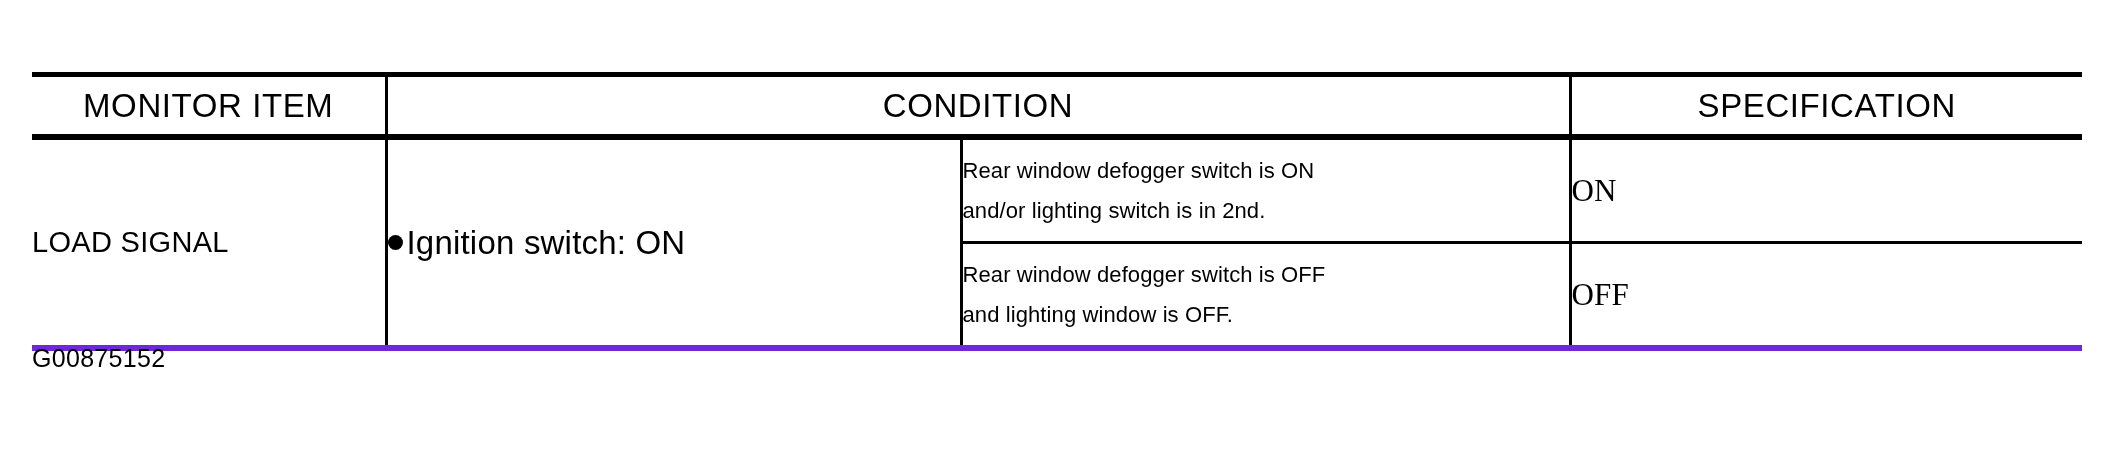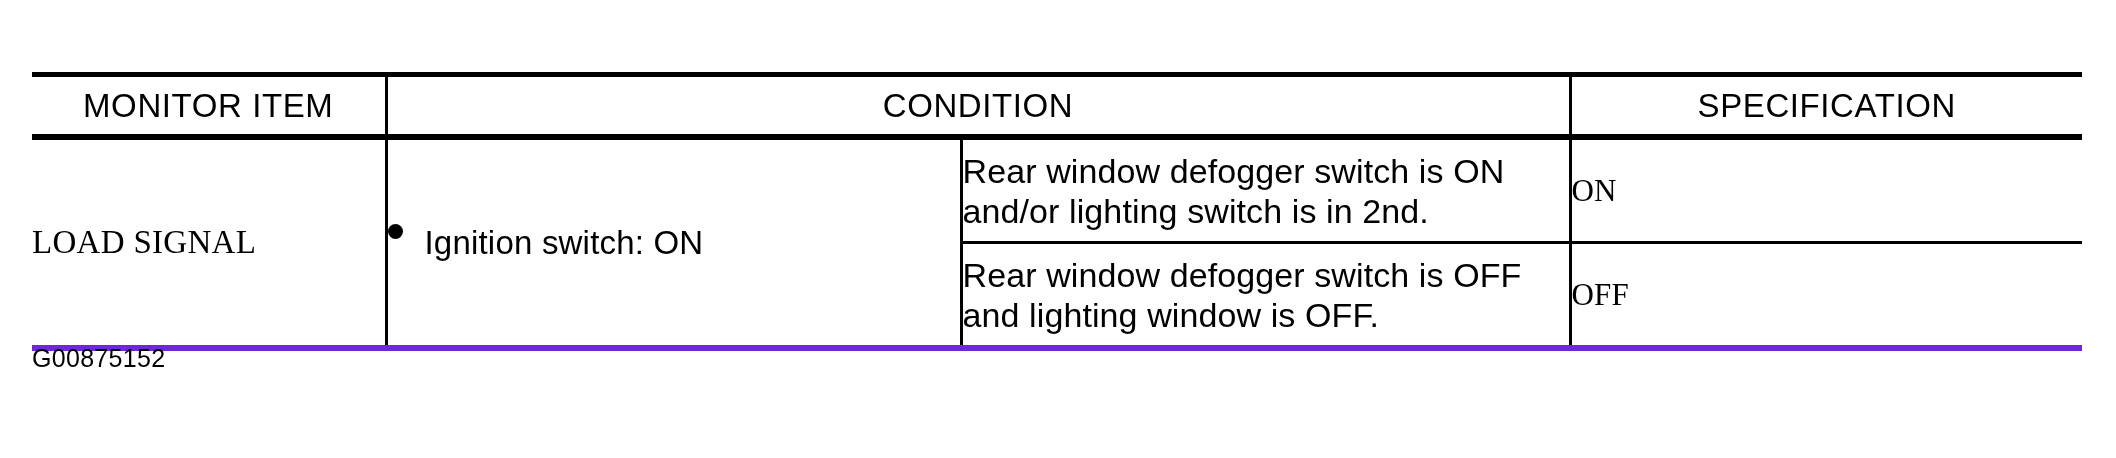--- a/index.html
+++ b/index.html
@@ -97,7 +97,7 @@
   }
 
   .cell-conddet {
-    font-size: 34px;
+    font-size: 22px;
     line-height: 40px;
     padding: 12px 14px 12px 18px;
     height: 101px;

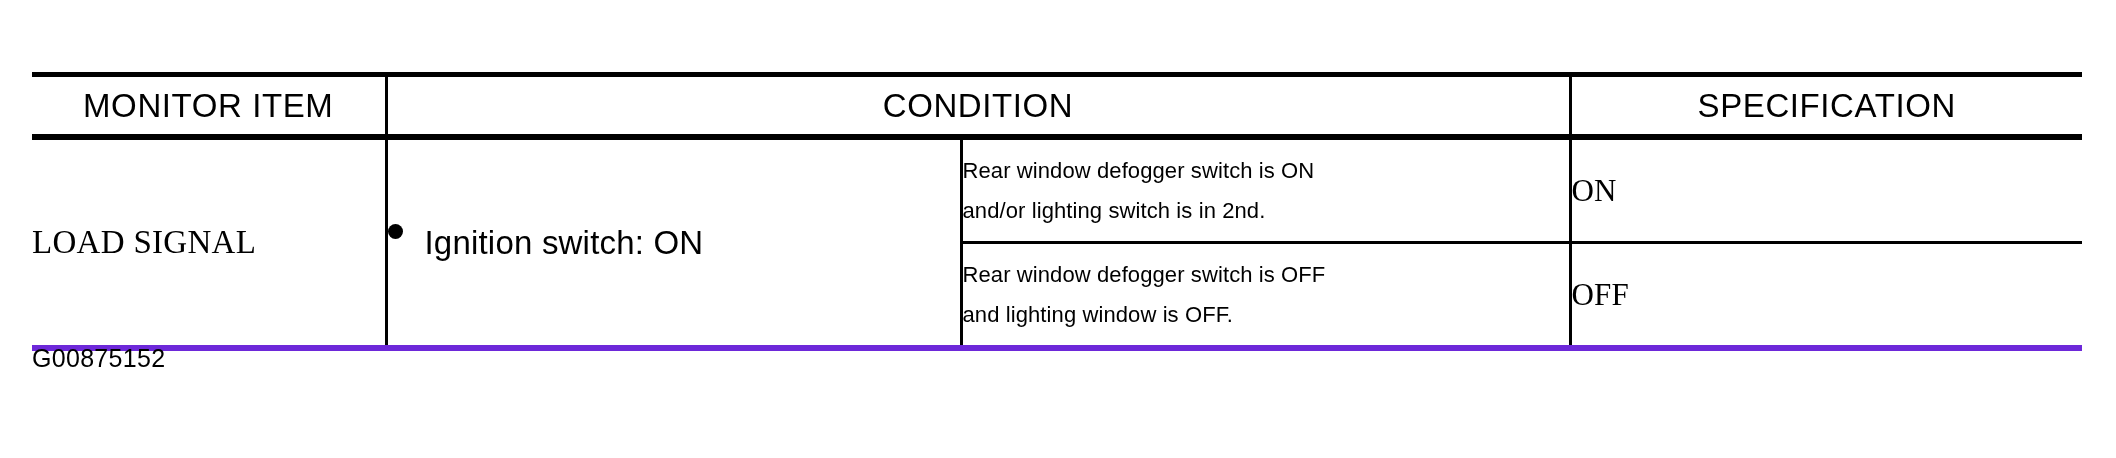--- a/index.html
+++ b/index.html
@@ -69,11 +69,10 @@
 
   
   .cell-monitor {
-    font-size: 33px;
+    font-size: 29px;
     letter-spacing: 0.3px;
     padding-left: 18px;
     white-space: nowrap;
-    font-family: Liberation Serif, serif;
   }
 
   .cell-condmain {

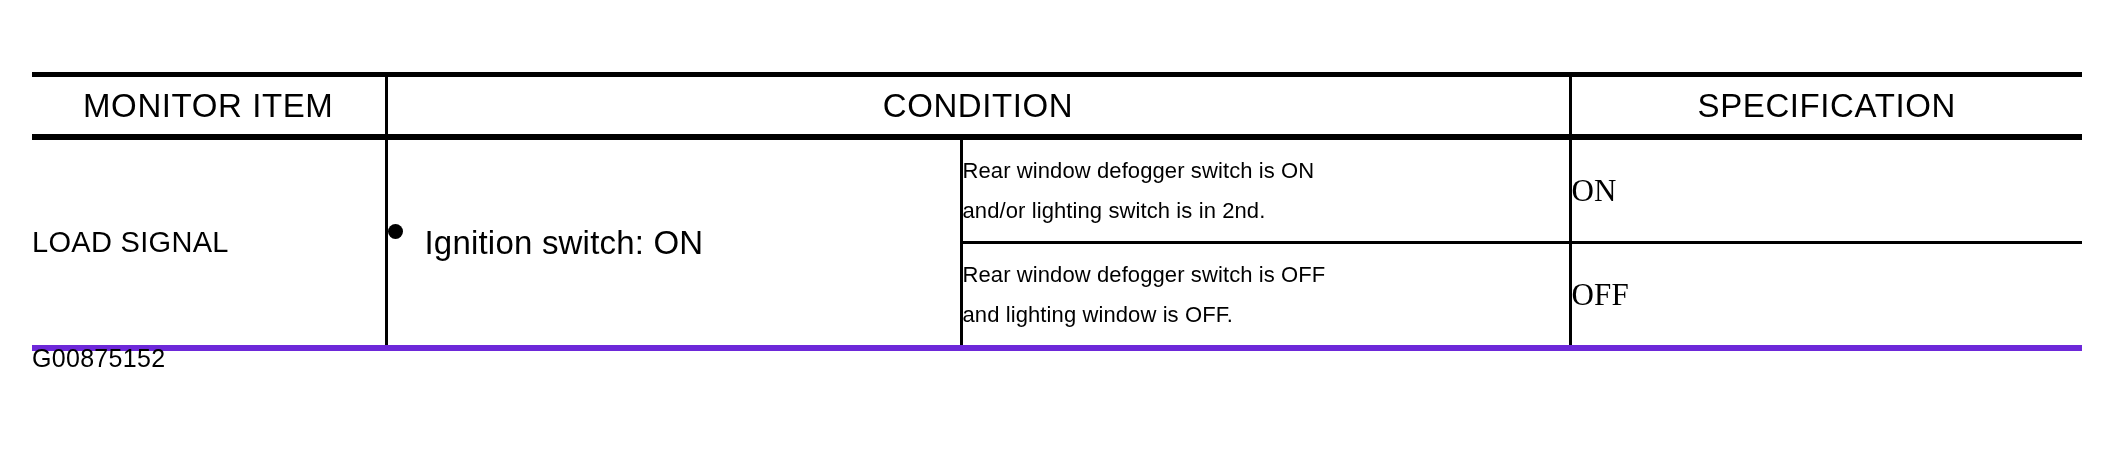--- a/index.html
+++ b/index.html
@@ -84,7 +84,8 @@
 
   .bullet-line {
     display: flex;
-    gap: 22px;
+    align-items: center;
+    gap: 4px;
   }
   .bullet-dot {
     display: inline-block;

